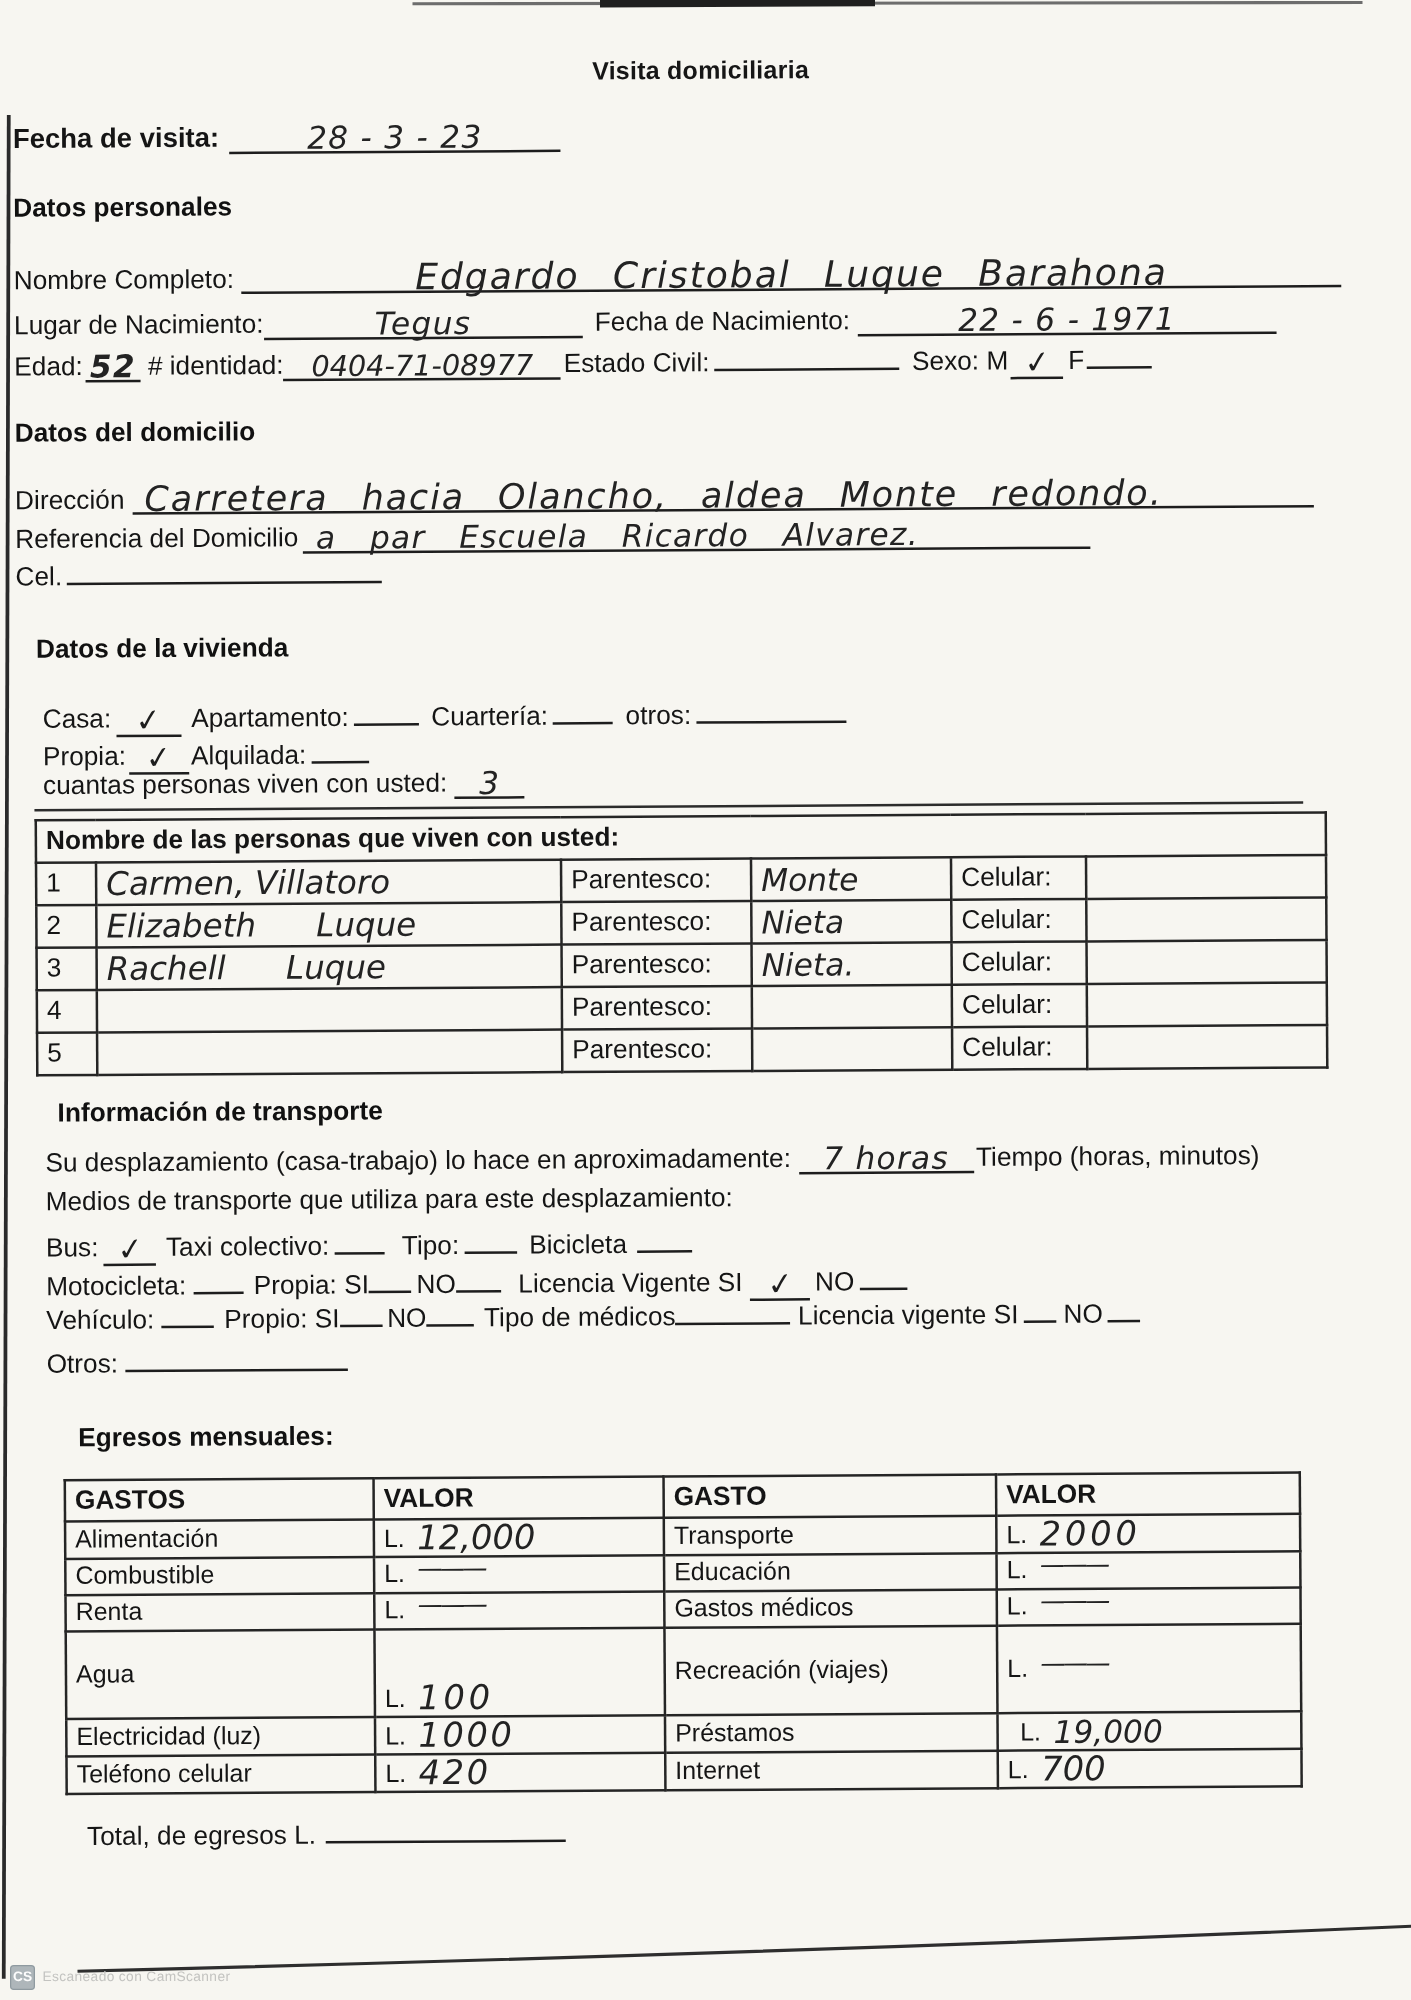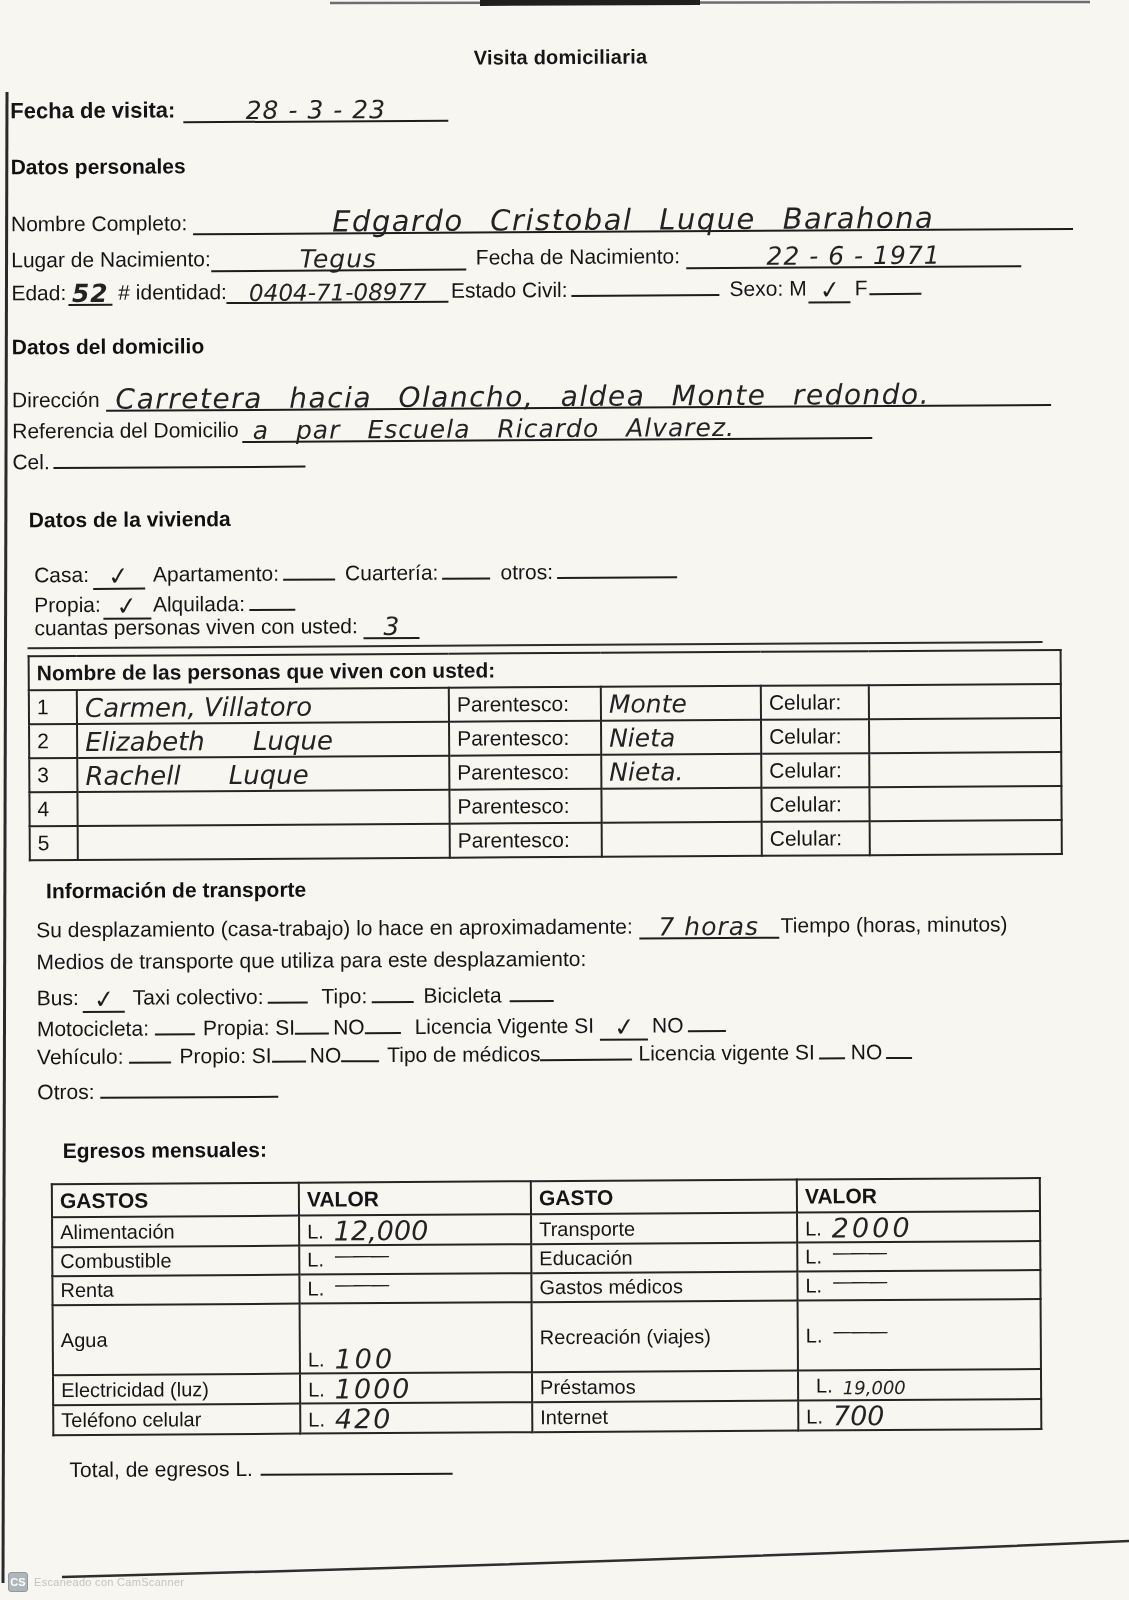--- a/index.html
+++ b/index.html
@@ -376,7 +376,7 @@
               <span class="money">
                 <span class="hw" style="font-size:12px;visibility:hidden"></span>
                 <span>L.</span>
-                <span class="hw" style="font-size:18px;">19,000</span>
+                <span class="hw" style="font-size:25px;">19,000</span>
               </span>
             </td>
       </tr>

